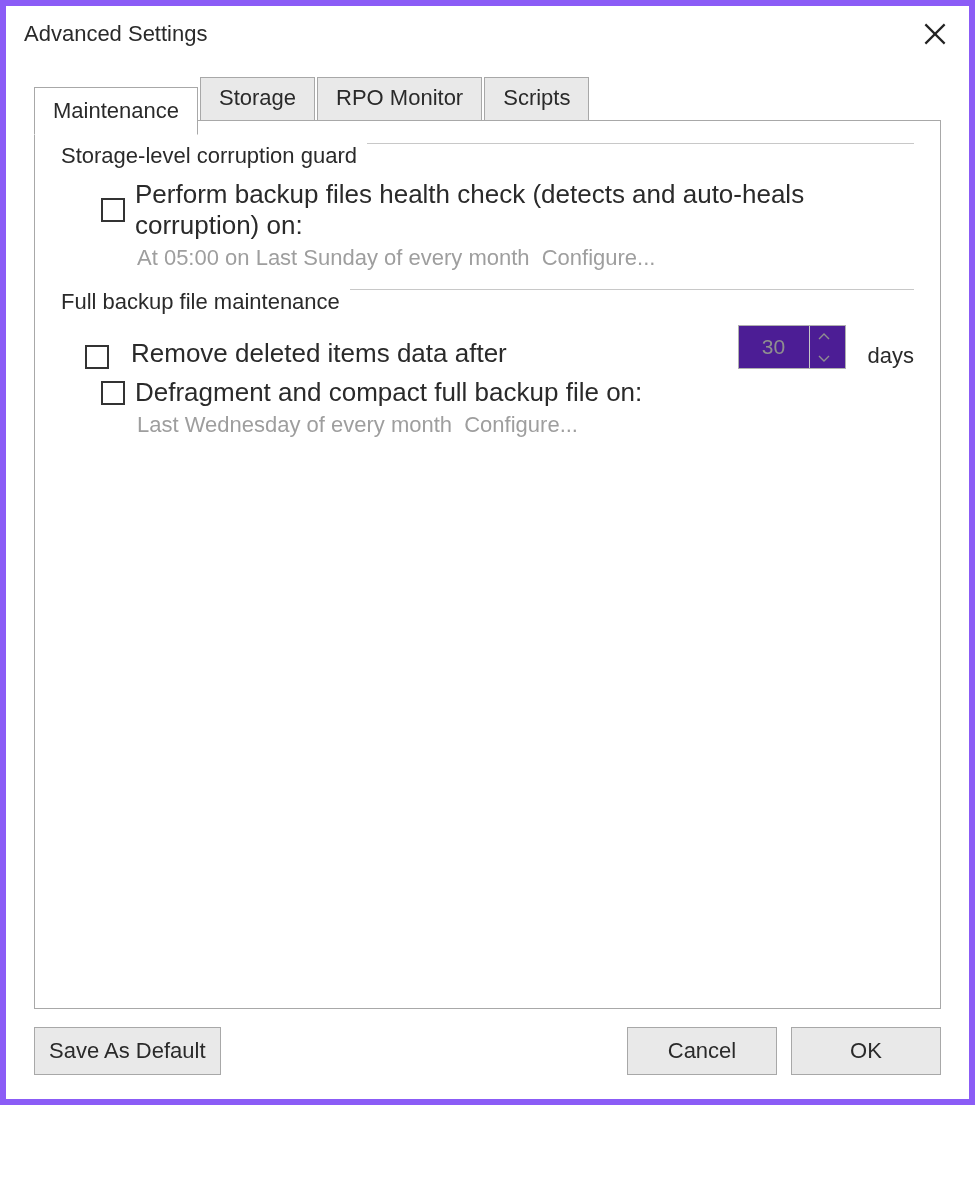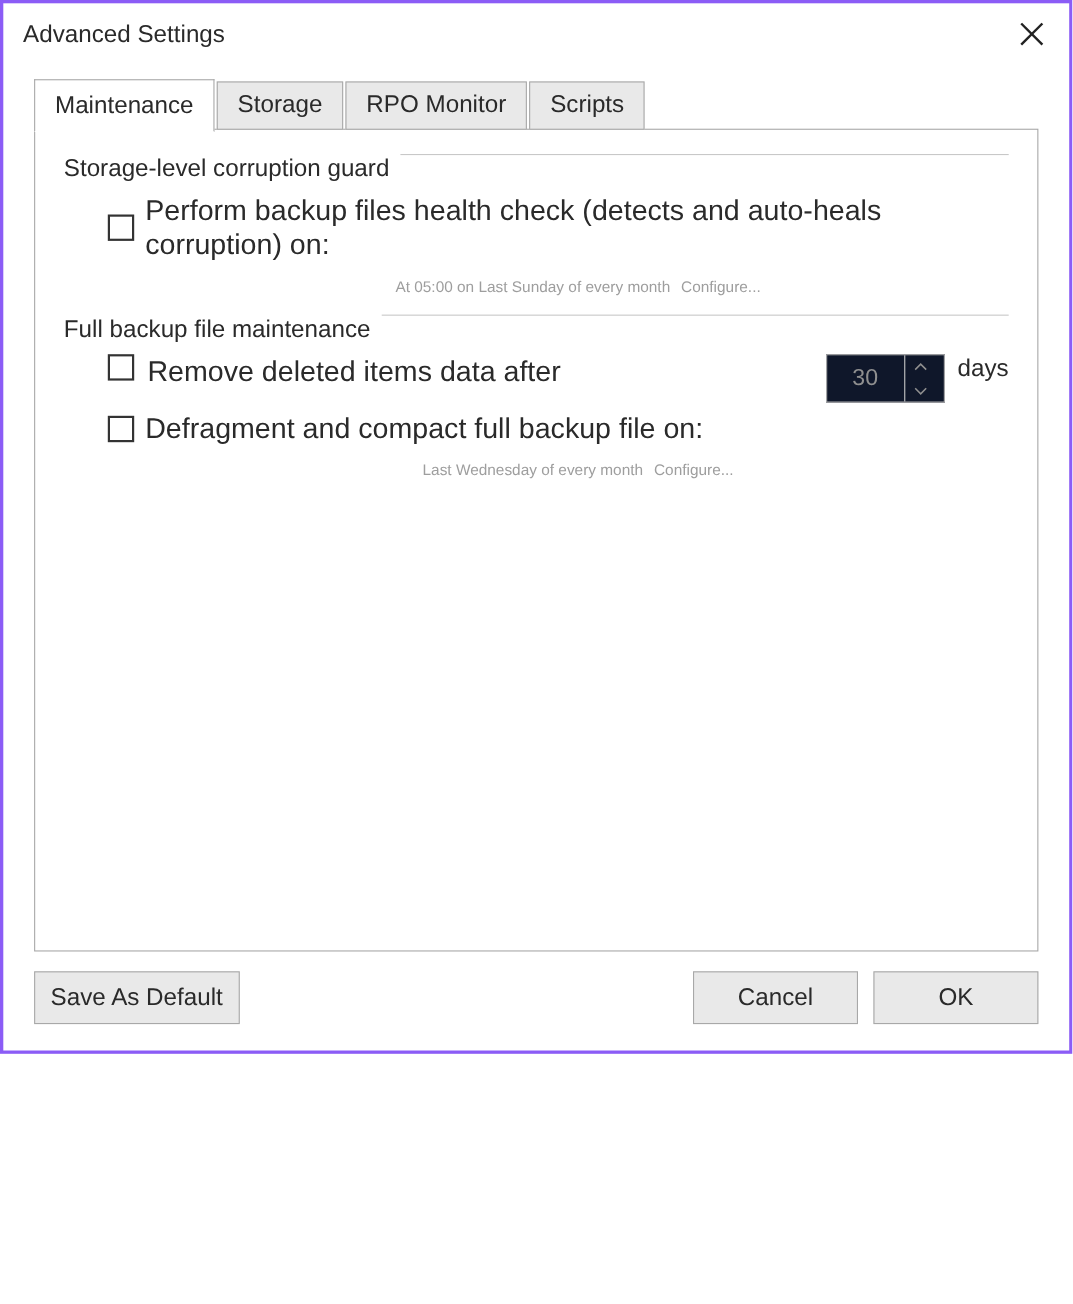--- a/index.html
+++ b/index.html
@@ -12,8 +12,8 @@
     background: #fff;
   }
   .window {
-    width: 975px; height: 958px;
-    border: 3px solid #8b5cf6;
+    width: 975px; height: 1105px;
+    border: 6px solid #8b5cf6;
     display: flex;
     flex-direction: column;
     background: #fff;

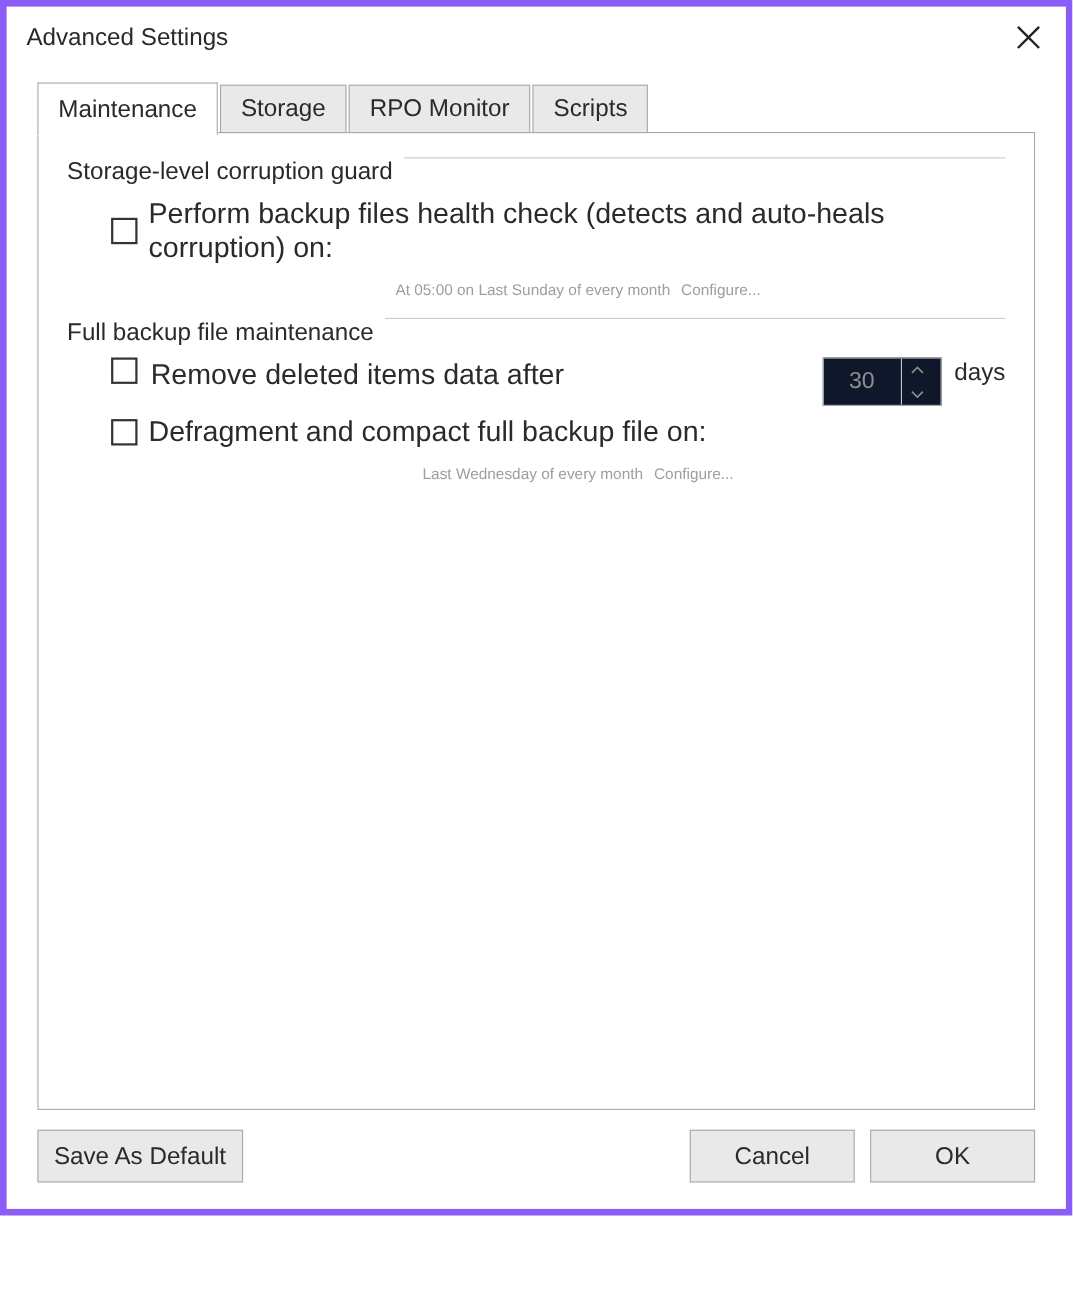--- a/index.html
+++ b/index.html
@@ -58,7 +58,7 @@
     border-bottom: 1px solid #fff;
     padding-top: 10px;
     padding-bottom: 10px;
-    top: 3px;
+    top: 15px;
   }
   
   .panel {

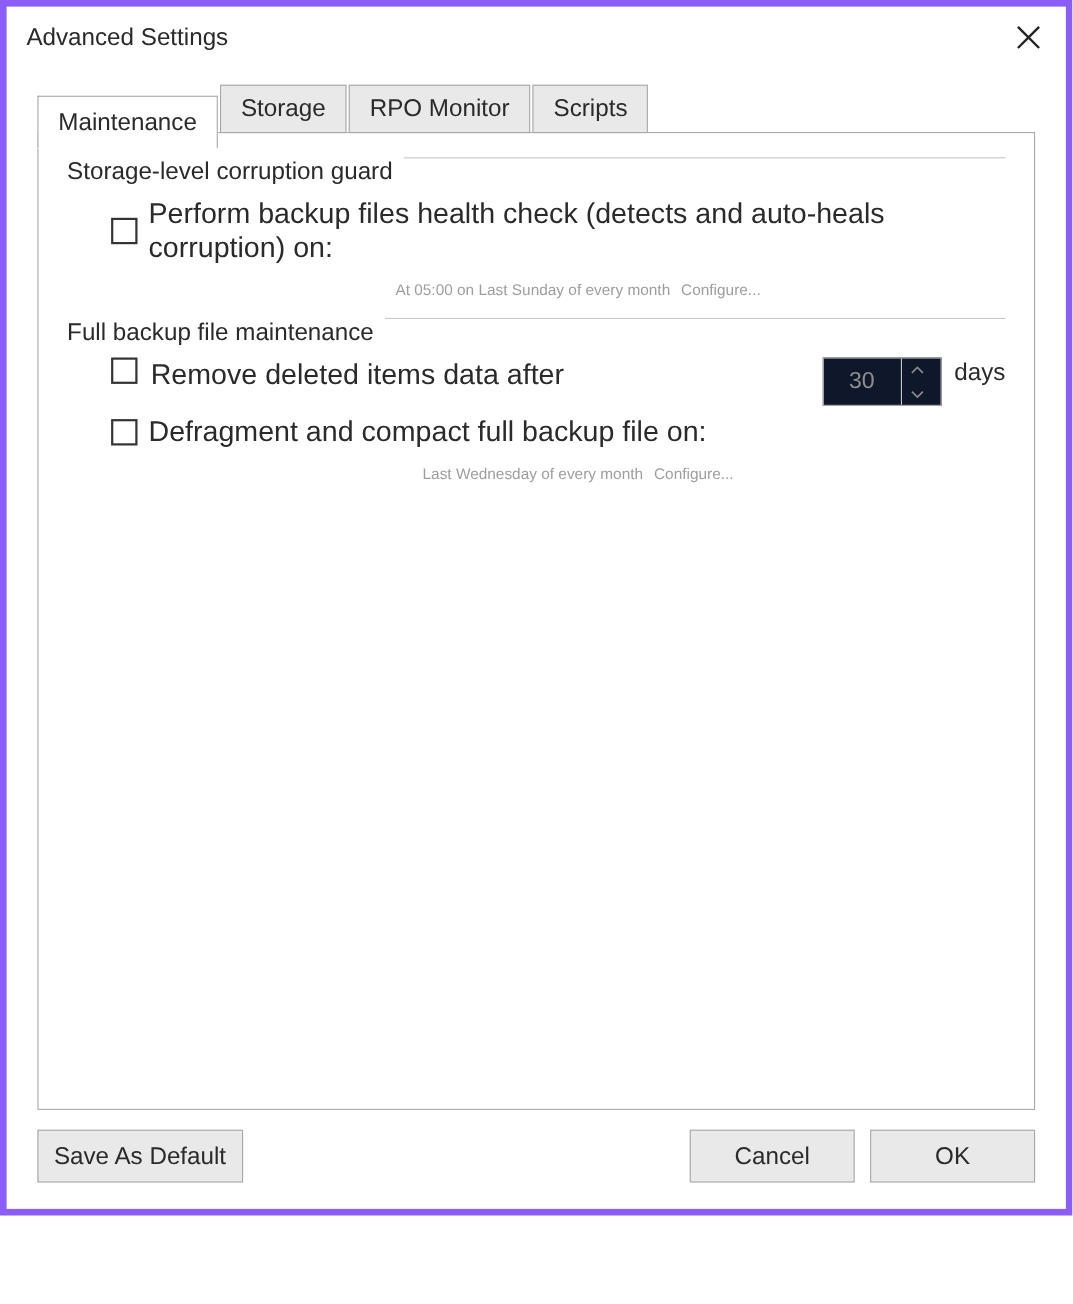--- a/index.html
+++ b/index.html
@@ -106,10 +106,9 @@
   }
   .sub-row {
     margin-left: 76px;
-    margin-top: 14px;
-    font-size: 14px;
+    margin-top: 4px;
+    font-size: 22px;
     color: #9e9e9e;
-    text-align: center;
   }
   .sub-row .configure {
     margin-left: 6px;

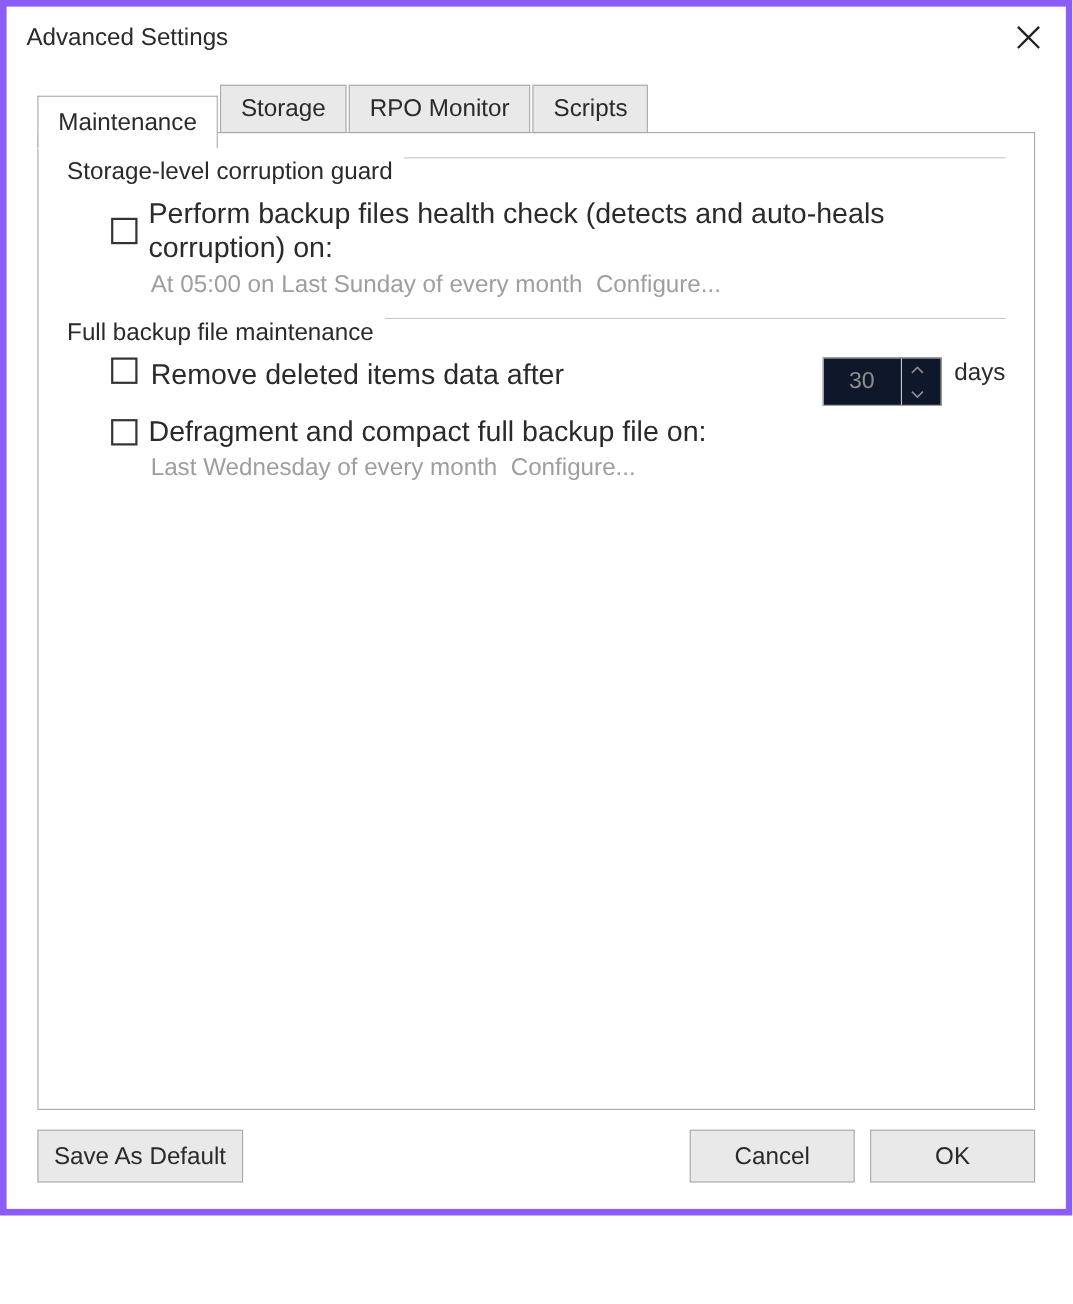--- a/index.html
+++ b/index.html
@@ -115,10 +115,10 @@
   }
   .row-with-input {
     display: flex;
-    align-items: flex-start;
-    margin-left: 40px;
+    align-items: flex-end;
+    margin-left: 24px;
     margin-top: 10px;
-    gap: 12px;
+    gap: 22px;
   }
   .row-with-input .row-label {
     flex: 0 0 auto;

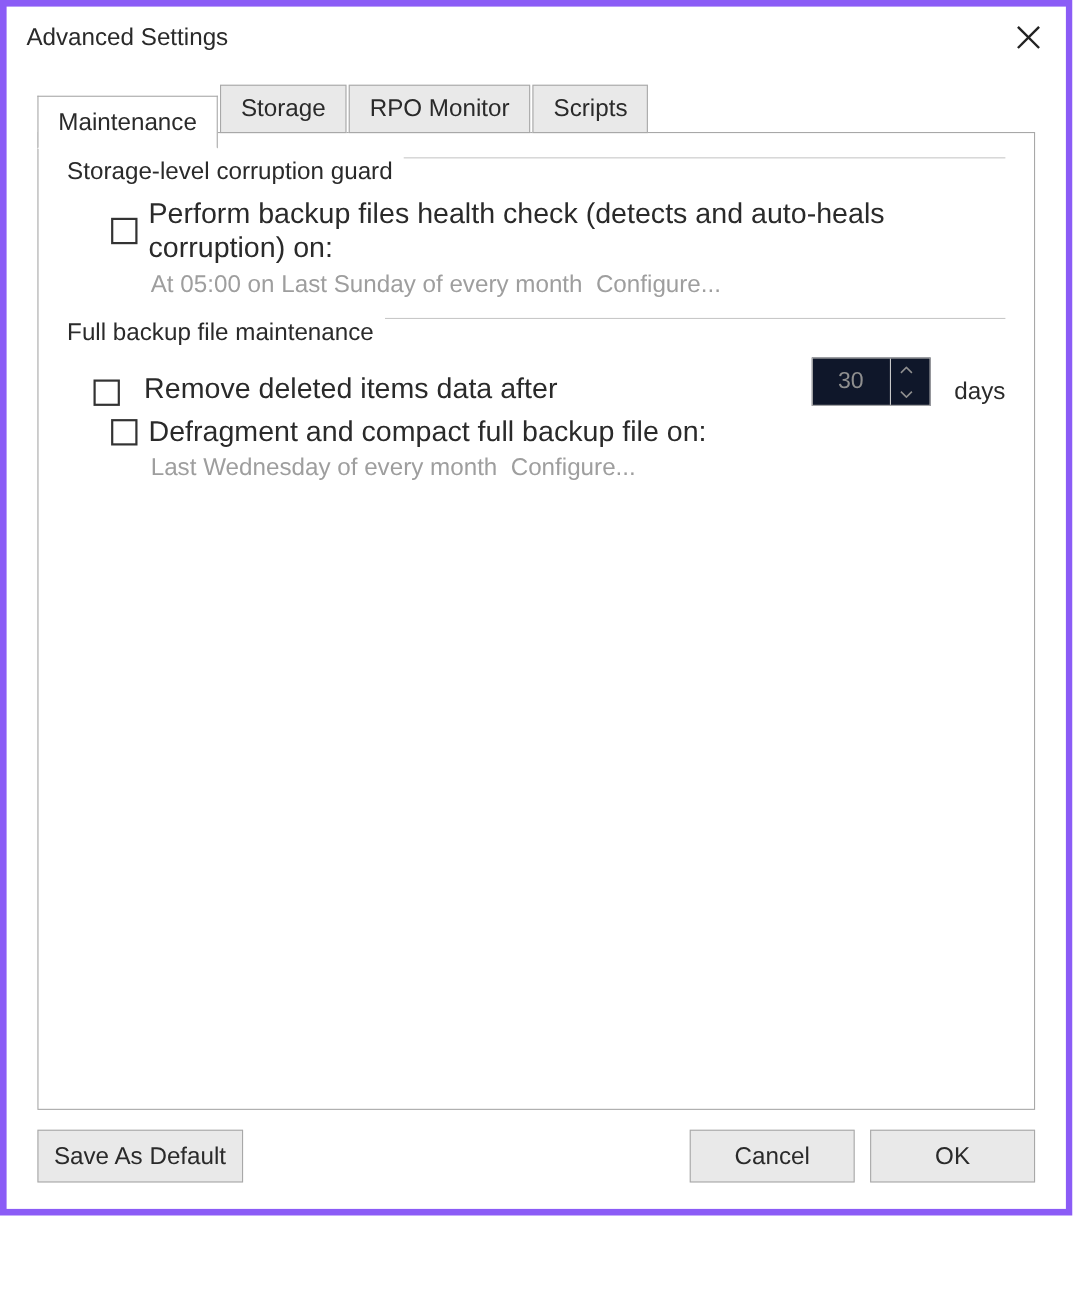--- a/index.html
+++ b/index.html
@@ -128,7 +128,7 @@
     display: flex;
     align-items: stretch;
     border: 1px solid #b0b0b0;
-    background: #0f172a;
+    background: #4c1d95;
     width: 108px;
     height: 44px;
   }

